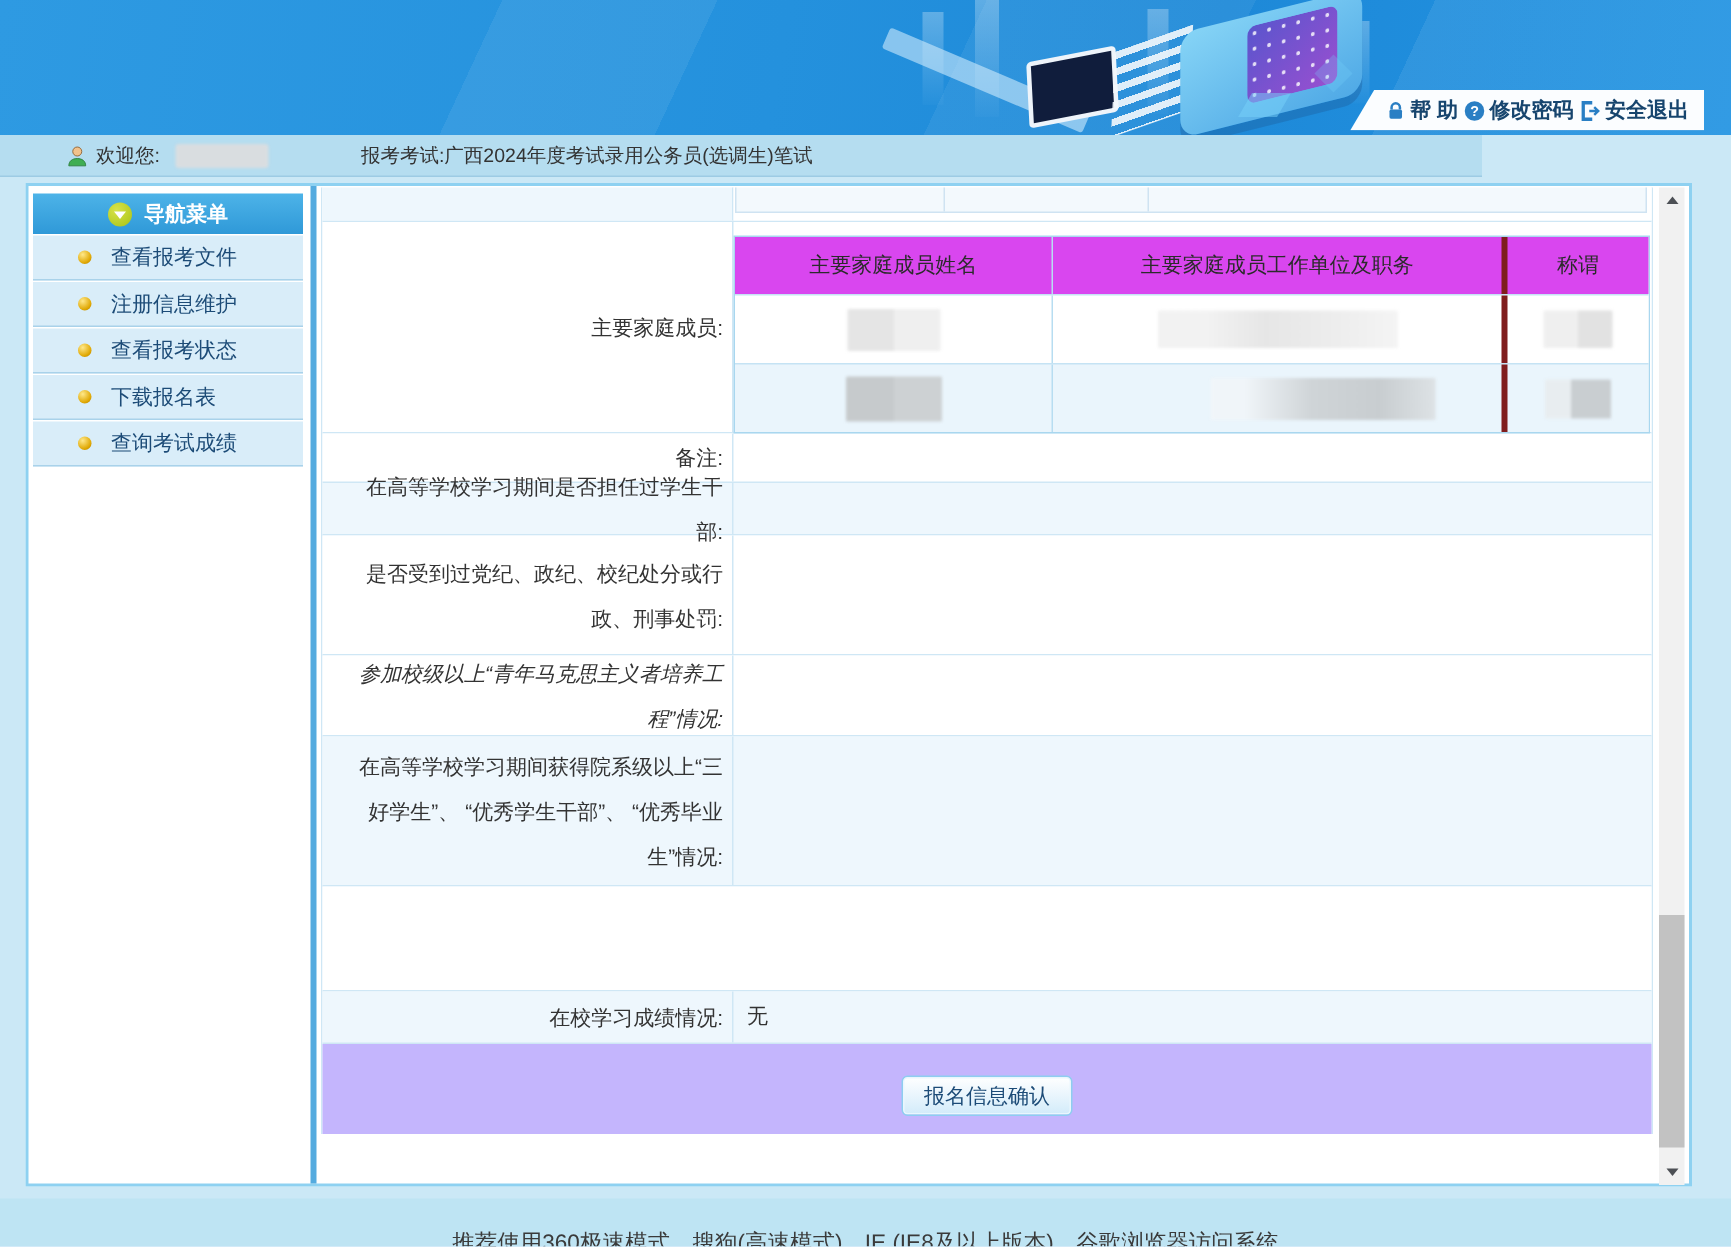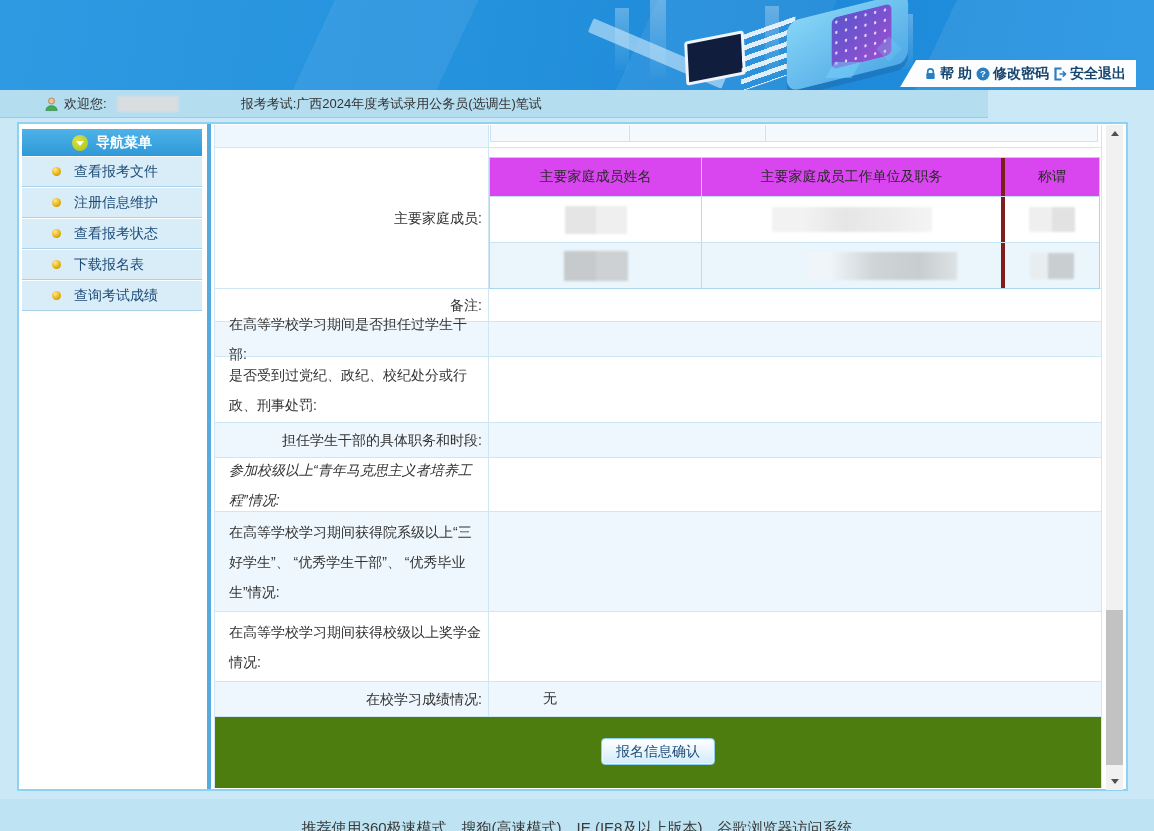--- a/index.html
+++ b/index.html
@@ -105,7 +105,7 @@
   .row { display:flex; border-bottom:1px solid #cfe7f5; background:#fff; }
   .row.alt { background:#eef7fd; }
   .lbl { width:274px; border-right:1px solid #cfe7f5; display:flex;
-    align-items:center; justify-content:flex-end; 
+    align-items:center; justify-content:flex-end; text-align:right;
     padding:4px 6px 4px 14px; line-height:30px; }
   .val { flex:1; display:flex; align-items:center; padding-left:9px; position:relative; }
   .h23 { height:23px; } .h141 { height:141px; } .h33 { height:33px; } .h35 { height:35px;gap:45px; }

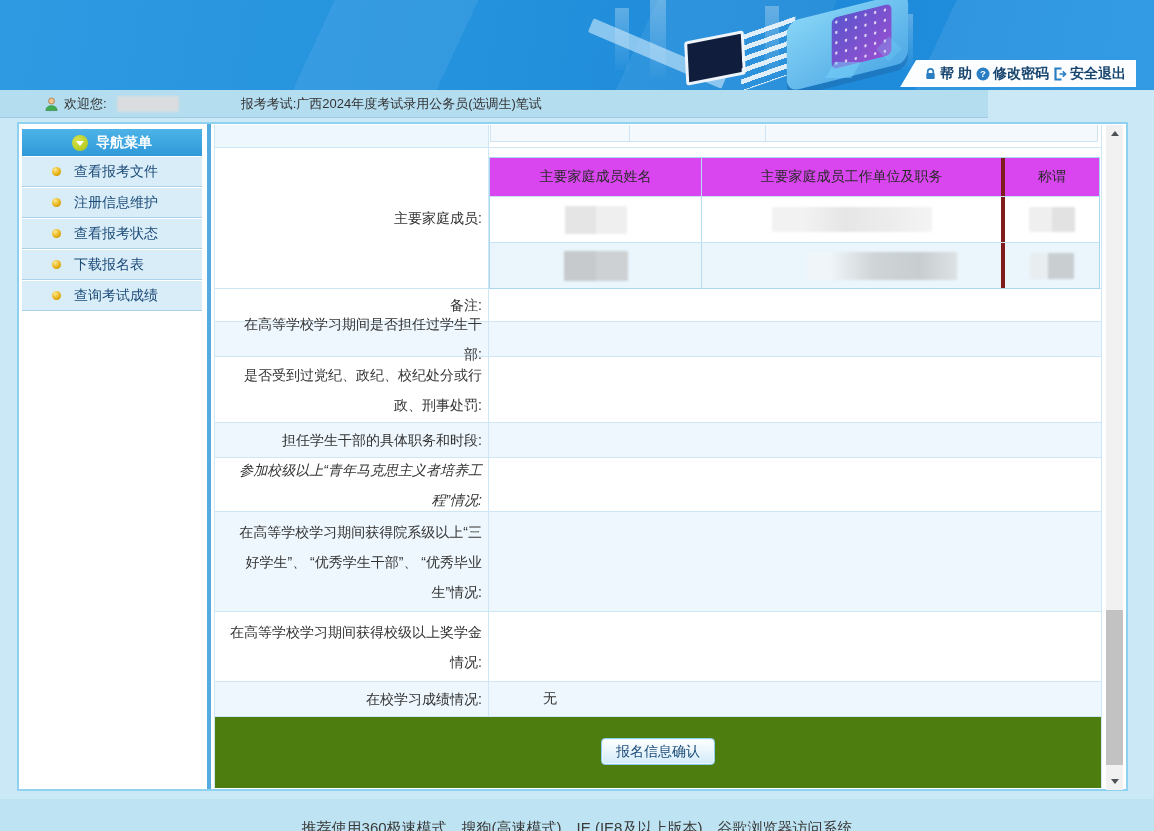--- a/index.html
+++ b/index.html
@@ -108,7 +108,7 @@
     align-items:center; justify-content:flex-end; text-align:right;
     padding:4px 6px 4px 14px; line-height:30px; }
   .val { flex:1; display:flex; align-items:center; padding-left:9px; position:relative; }
-  .h23 { height:23px; } .h141 { height:141px; } .h33 { height:33px; } .h35 { height:35px;gap:45px; }
+  .h23 { height:23px; } .h141 { height:141px; } .h33 { height:33px; } .h35 { height:35px; }
   .h66 { height:66px; } .h65 { height:54px;font-style:italic; } .h100 { height:100px; } .h70 { height:70px; }
   .partial .lbl { background:#eef7fd; } .partial .val { background:#fff; }
   .frag { position:absolute; left:1px; right:3px; top:0; height:17px;

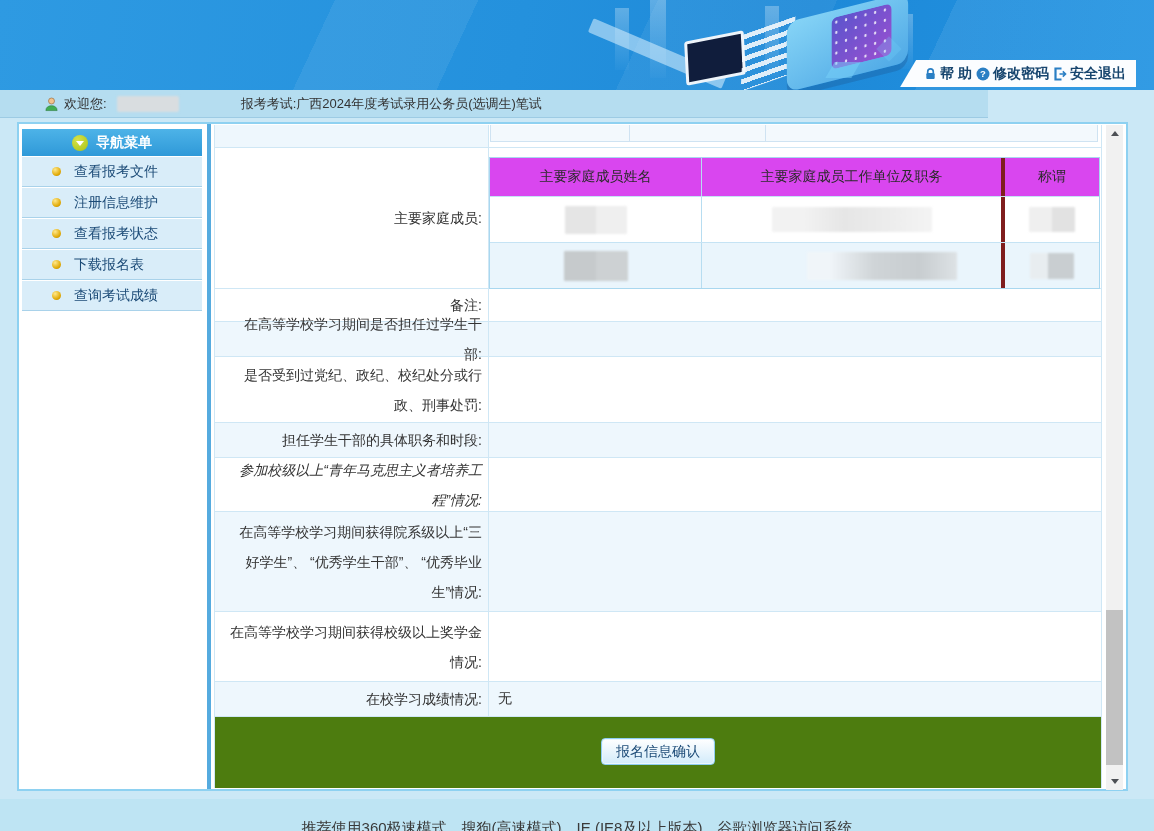--- a/index.html
+++ b/index.html
@@ -109,7 +109,7 @@
     padding:4px 6px 4px 14px; line-height:30px; }
   .val { flex:1; display:flex; align-items:center; padding-left:9px; position:relative; }
   .h23 { height:23px; } .h141 { height:141px; } .h33 { height:33px; } .h35 { height:35px; }
-  .h66 { height:66px; } .h65 { height:54px;font-style:italic; } .h100 { height:100px; } .h70 { height:70px; }
+  .h66 { height:80px; } .h65 { height:54px;font-style:italic; } .h100 { height:100px; } .h70 { height:70px; }
   .partial .lbl { background:#eef7fd; } .partial .val { background:#fff; }
   .frag { position:absolute; left:1px; right:3px; top:0; height:17px;
     background:#f3f9fd; border:1px solid #cfe3f2; border-top:none; }

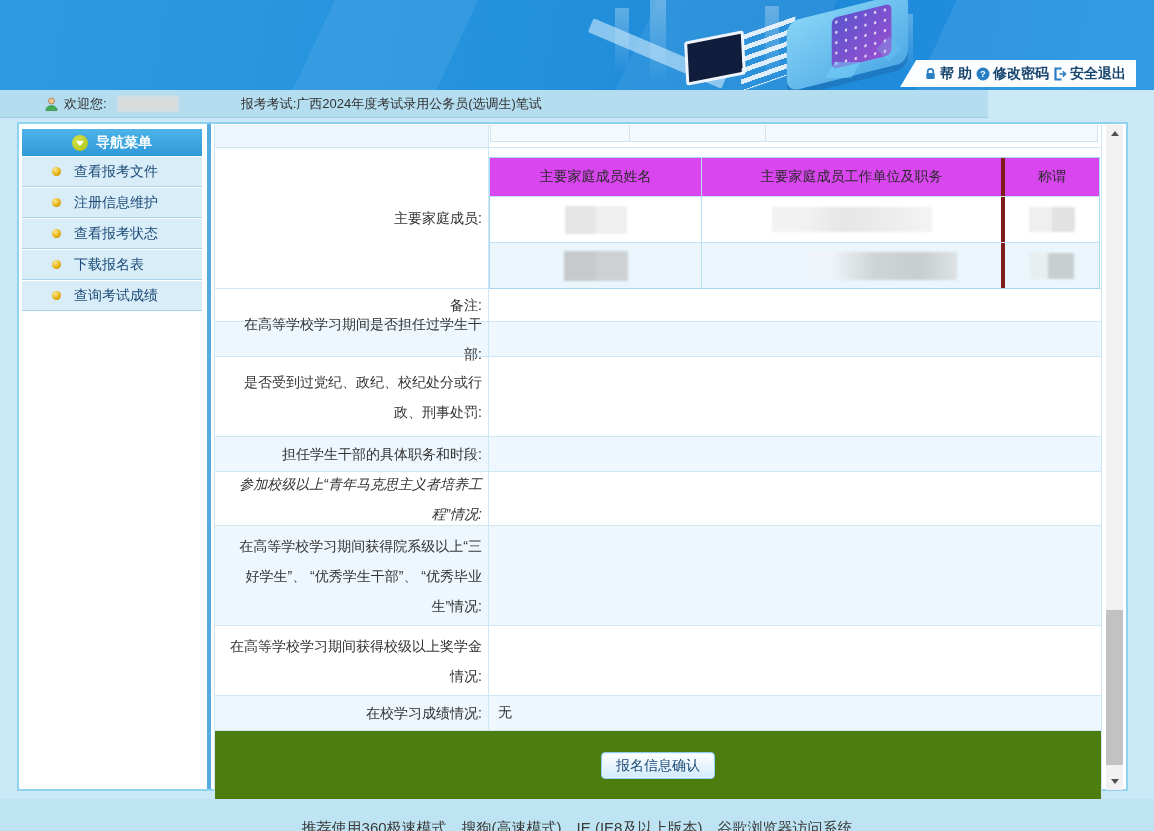--- a/index.html
+++ b/index.html
@@ -308,10 +308,6 @@
         <div class="lbl">是否受到过党纪、政纪、校纪处分或行政、刑事处罚:</div>
         <div class="val"></div>
       </div>
-      <div class="row alt h35">
-        <div class="lbl">担任学生干部的具体职务和时段:</div>
-        <div class="val"></div>
-      </div>
       <div class="row h65">
         <div class="lbl">参加校级以上“青年马克思主义者培养工程”情况:</div>
         <div class="val"></div>

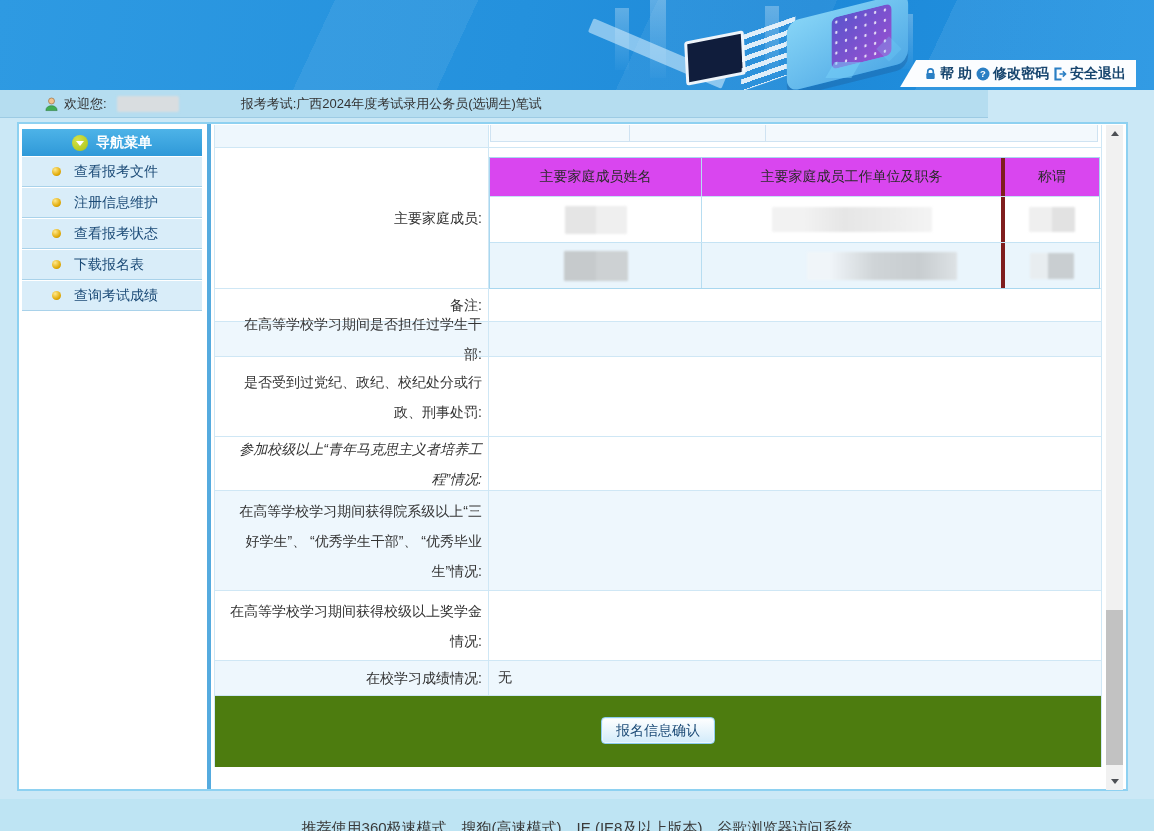--- a/index.html
+++ b/index.html
@@ -317,7 +317,6 @@
         <div class="val"></div>
       </div>
       <div class="row h70">
-        <div class="lbl">在高等学校学习期间获得校级以上奖学金情况:</div>
         <div class="val"></div>
       </div>
       <div class="row alt h35">

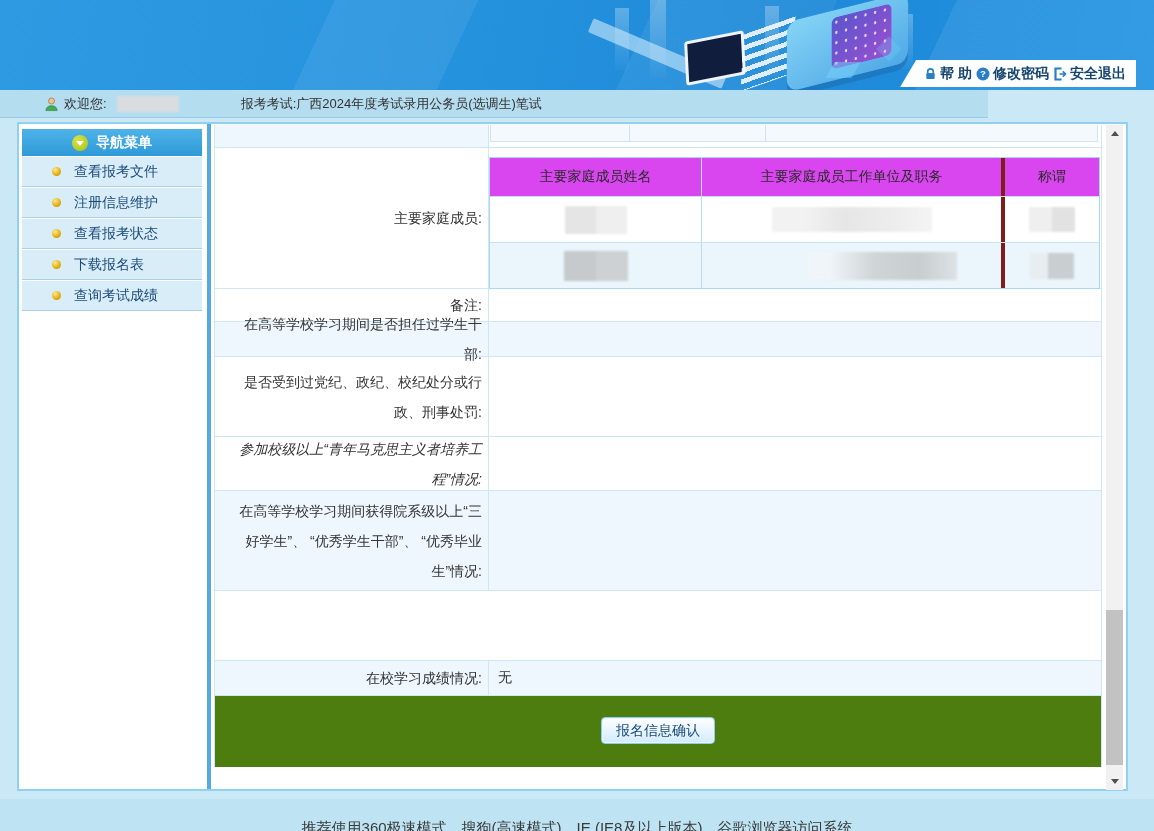--- a/index.html
+++ b/index.html
@@ -135,7 +135,7 @@
   .b-rel2  { width:44px; height:26px; background:linear-gradient(90deg,#e8edf0 40%,#c9ced1 40%); }
 
   
-  .btnzone { height:71px; display:flex; justify-content:center; background:#4d7c0f; }
+  .btnzone { height:60px; display:flex; justify-content:center; background:#c4b5fd; }
   .confirm {
     margin-top:21px; height:27px; padding:0 14px; font-size:14px; color:#1c4b77;
     background:linear-gradient(180deg,#ffffff,#e4f3fc 60%,#d2ebfa);

